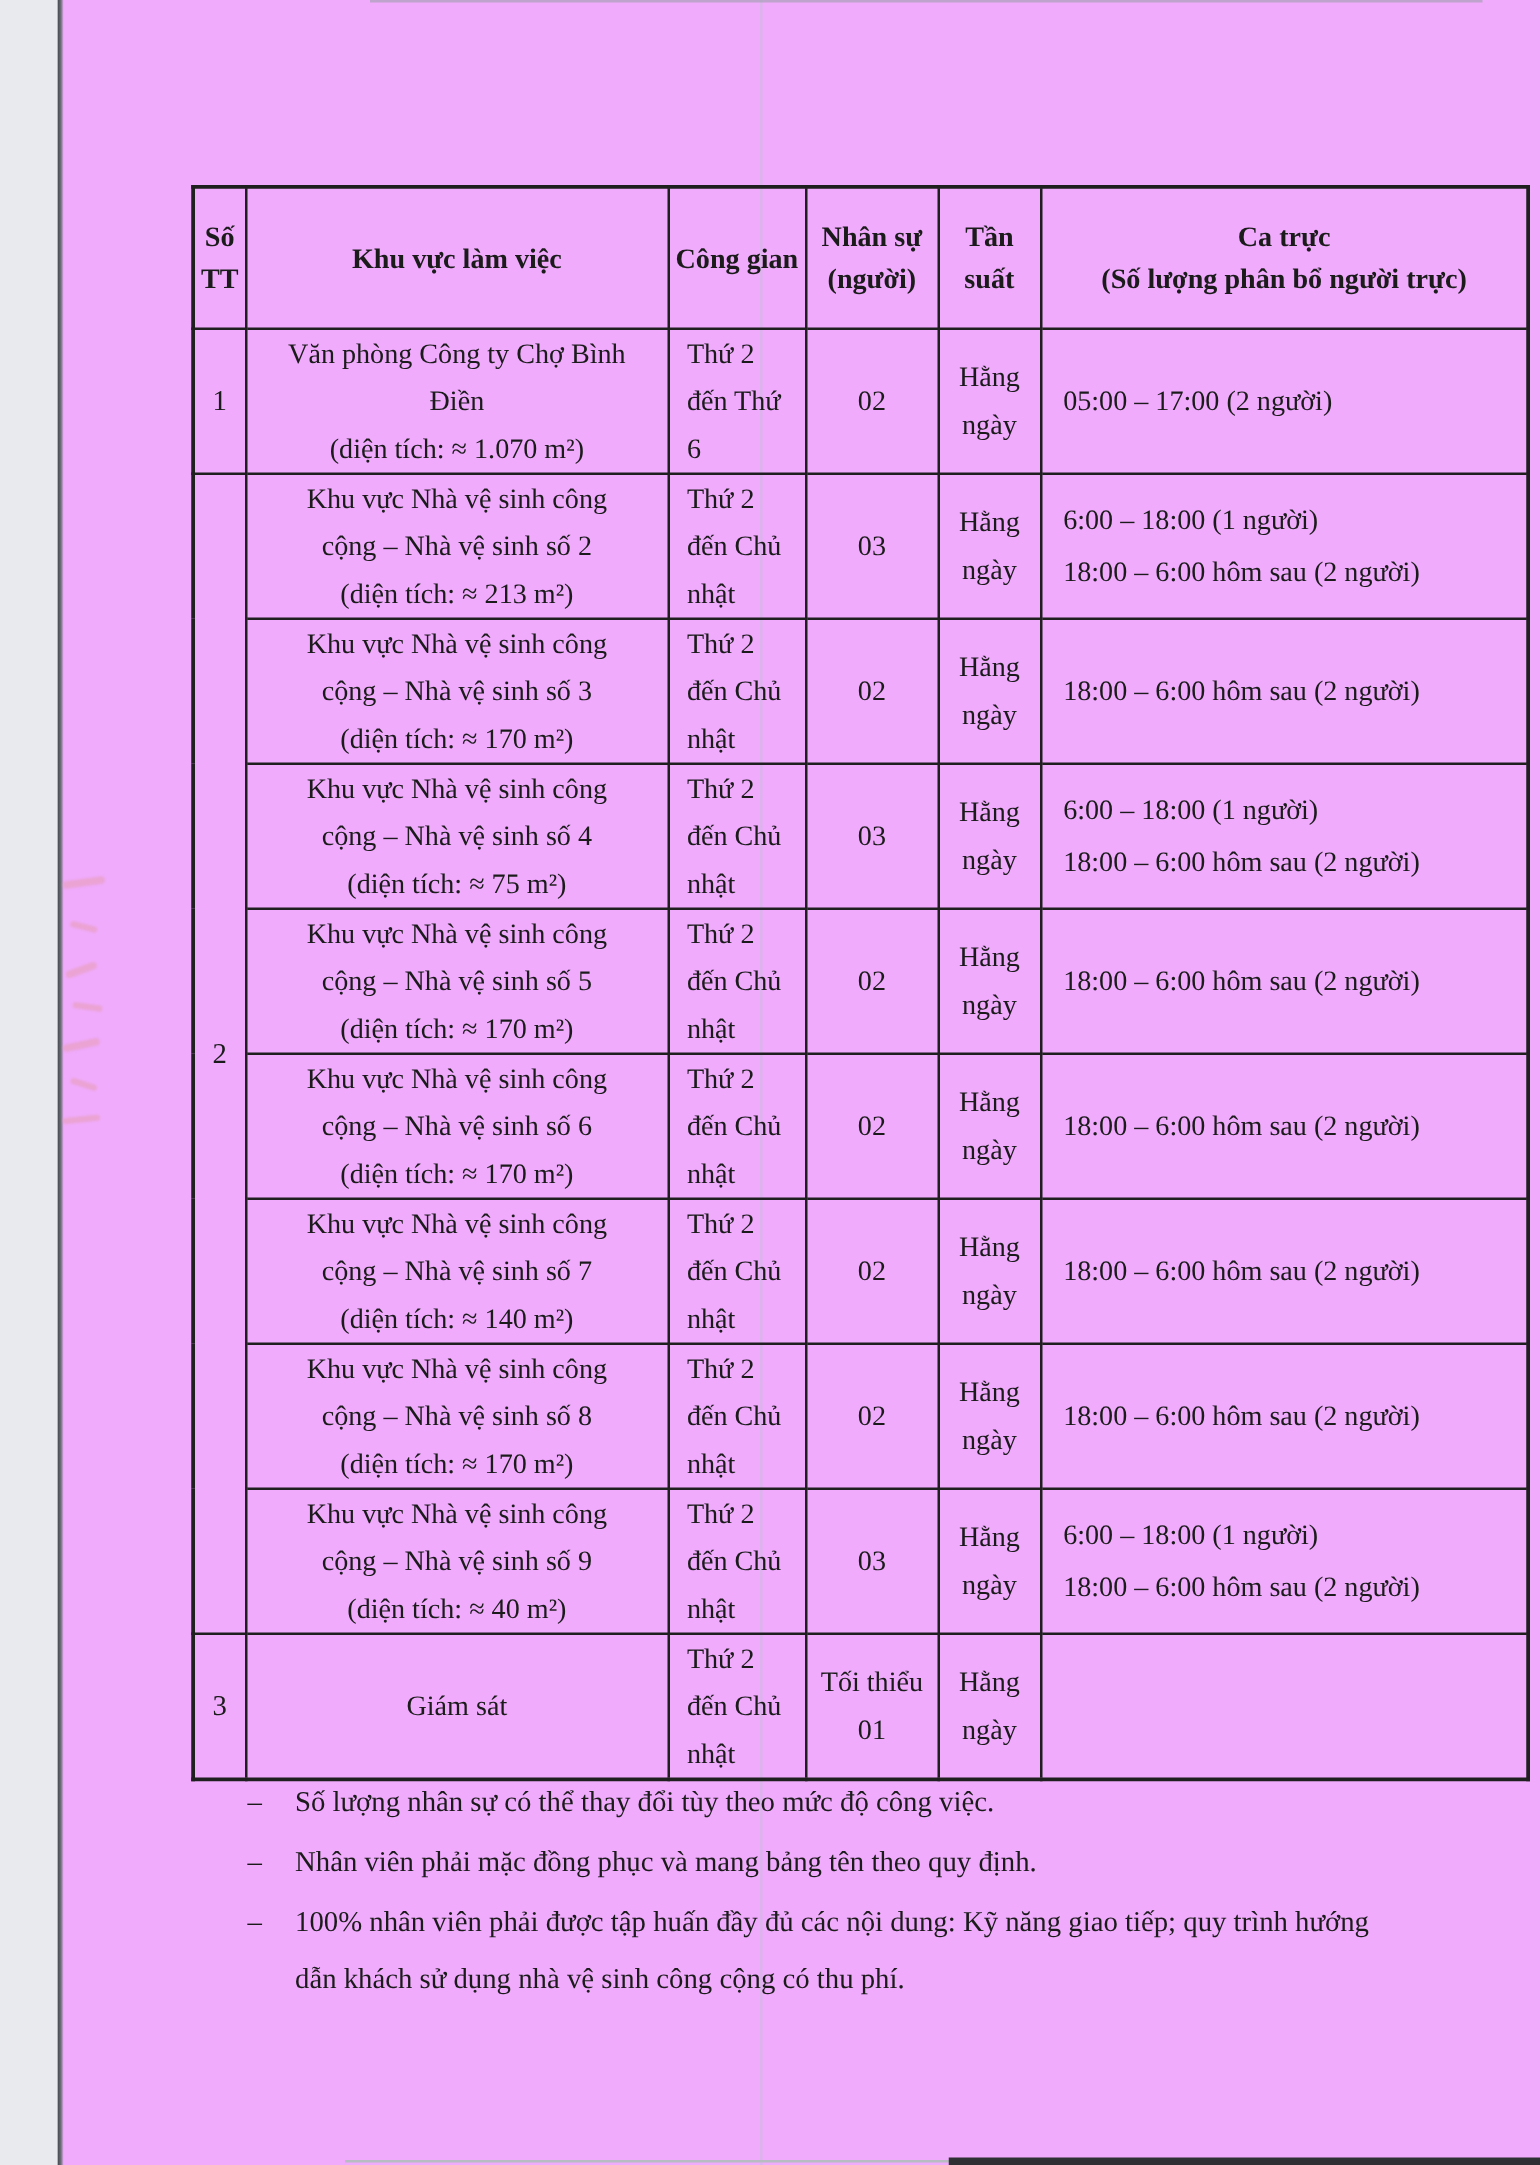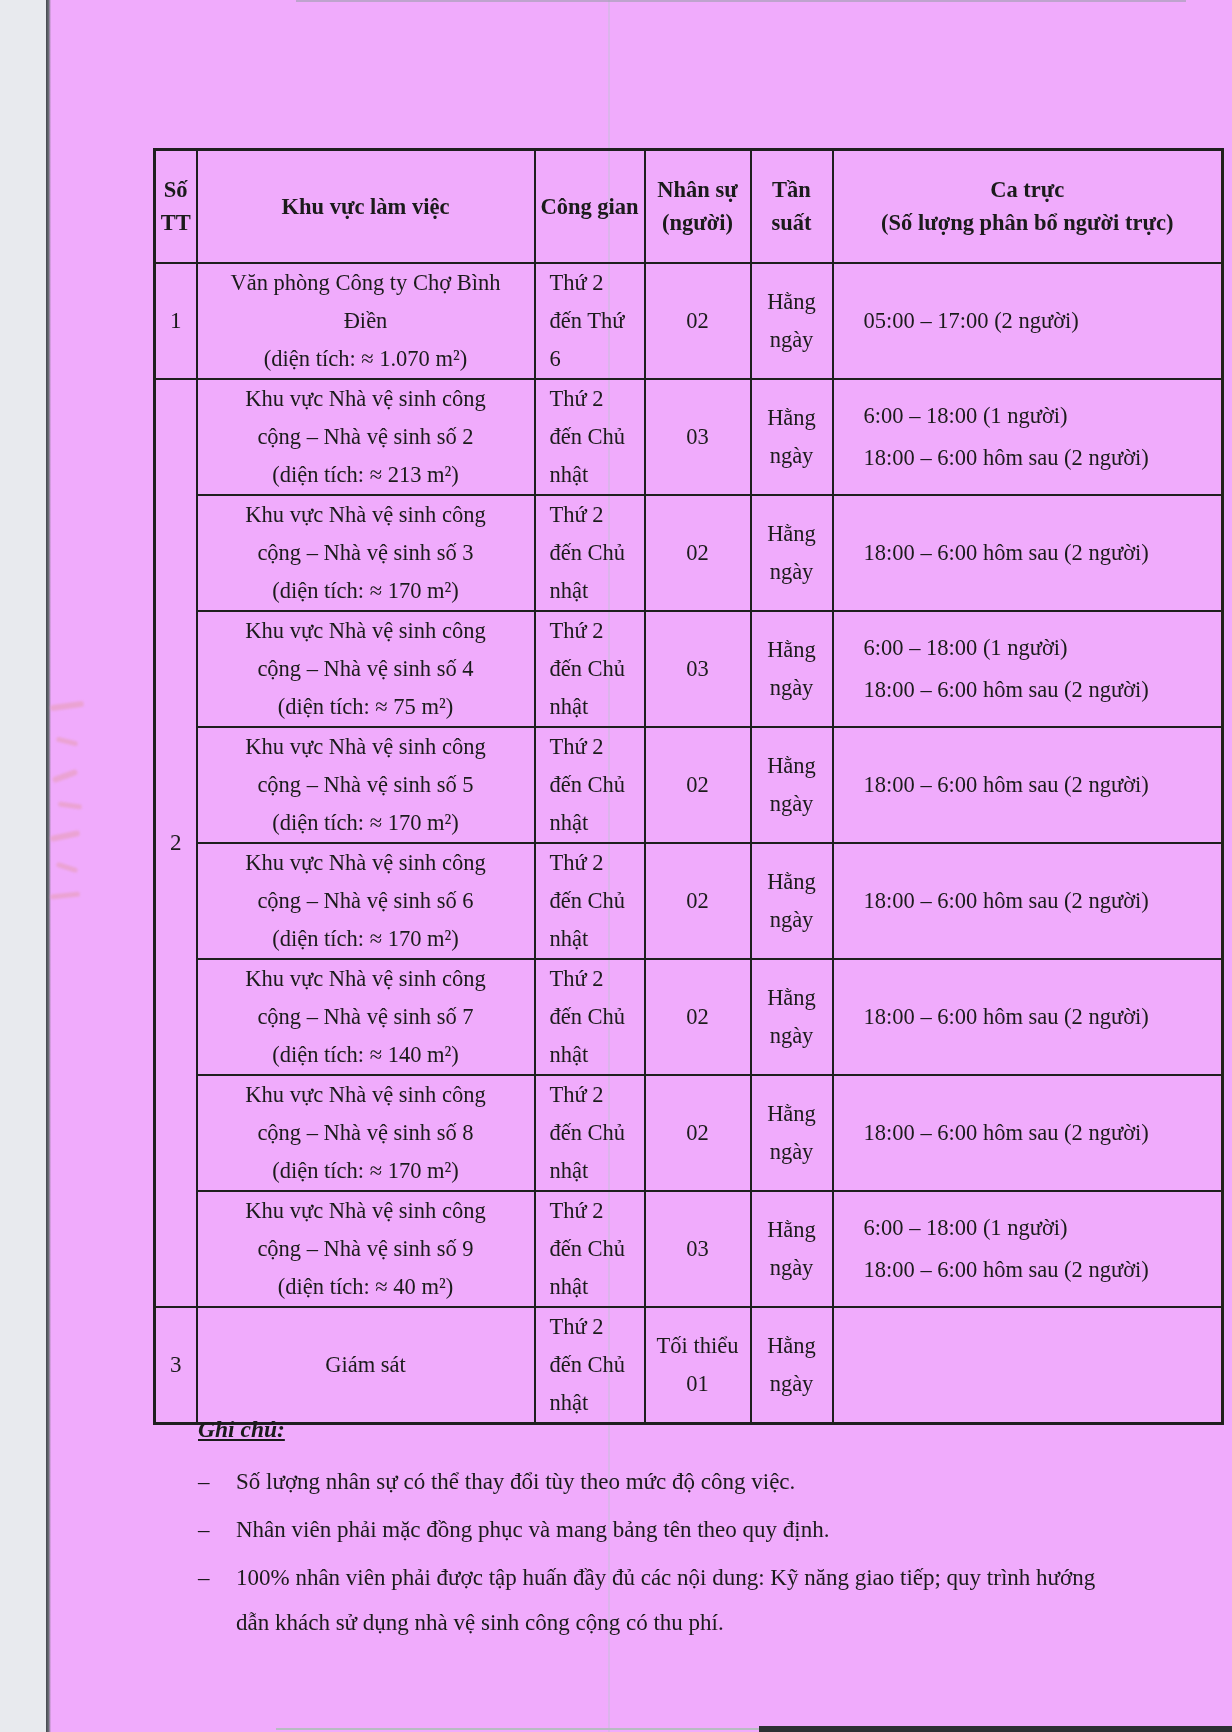--- a/index.html
+++ b/index.html
@@ -60,7 +60,7 @@
   .c-time{text-align:left;line-height:38px;padding:0 14px;}
   .c-staff{text-align:center;line-height:38px;padding:13px 8px;}
   .c-freq{text-align:center;line-height:38px;padding:18px 10px;}
-  .c-shift{text-align:left;line-height:42px;padding:0 30px;font-family:Liberation Serif, serif;}
+  .c-shift{text-align:left;line-height:42px;padding:0 17px;font-family:Liberation Serif, serif;}
   .c-shift .line{display:block;}
 
   

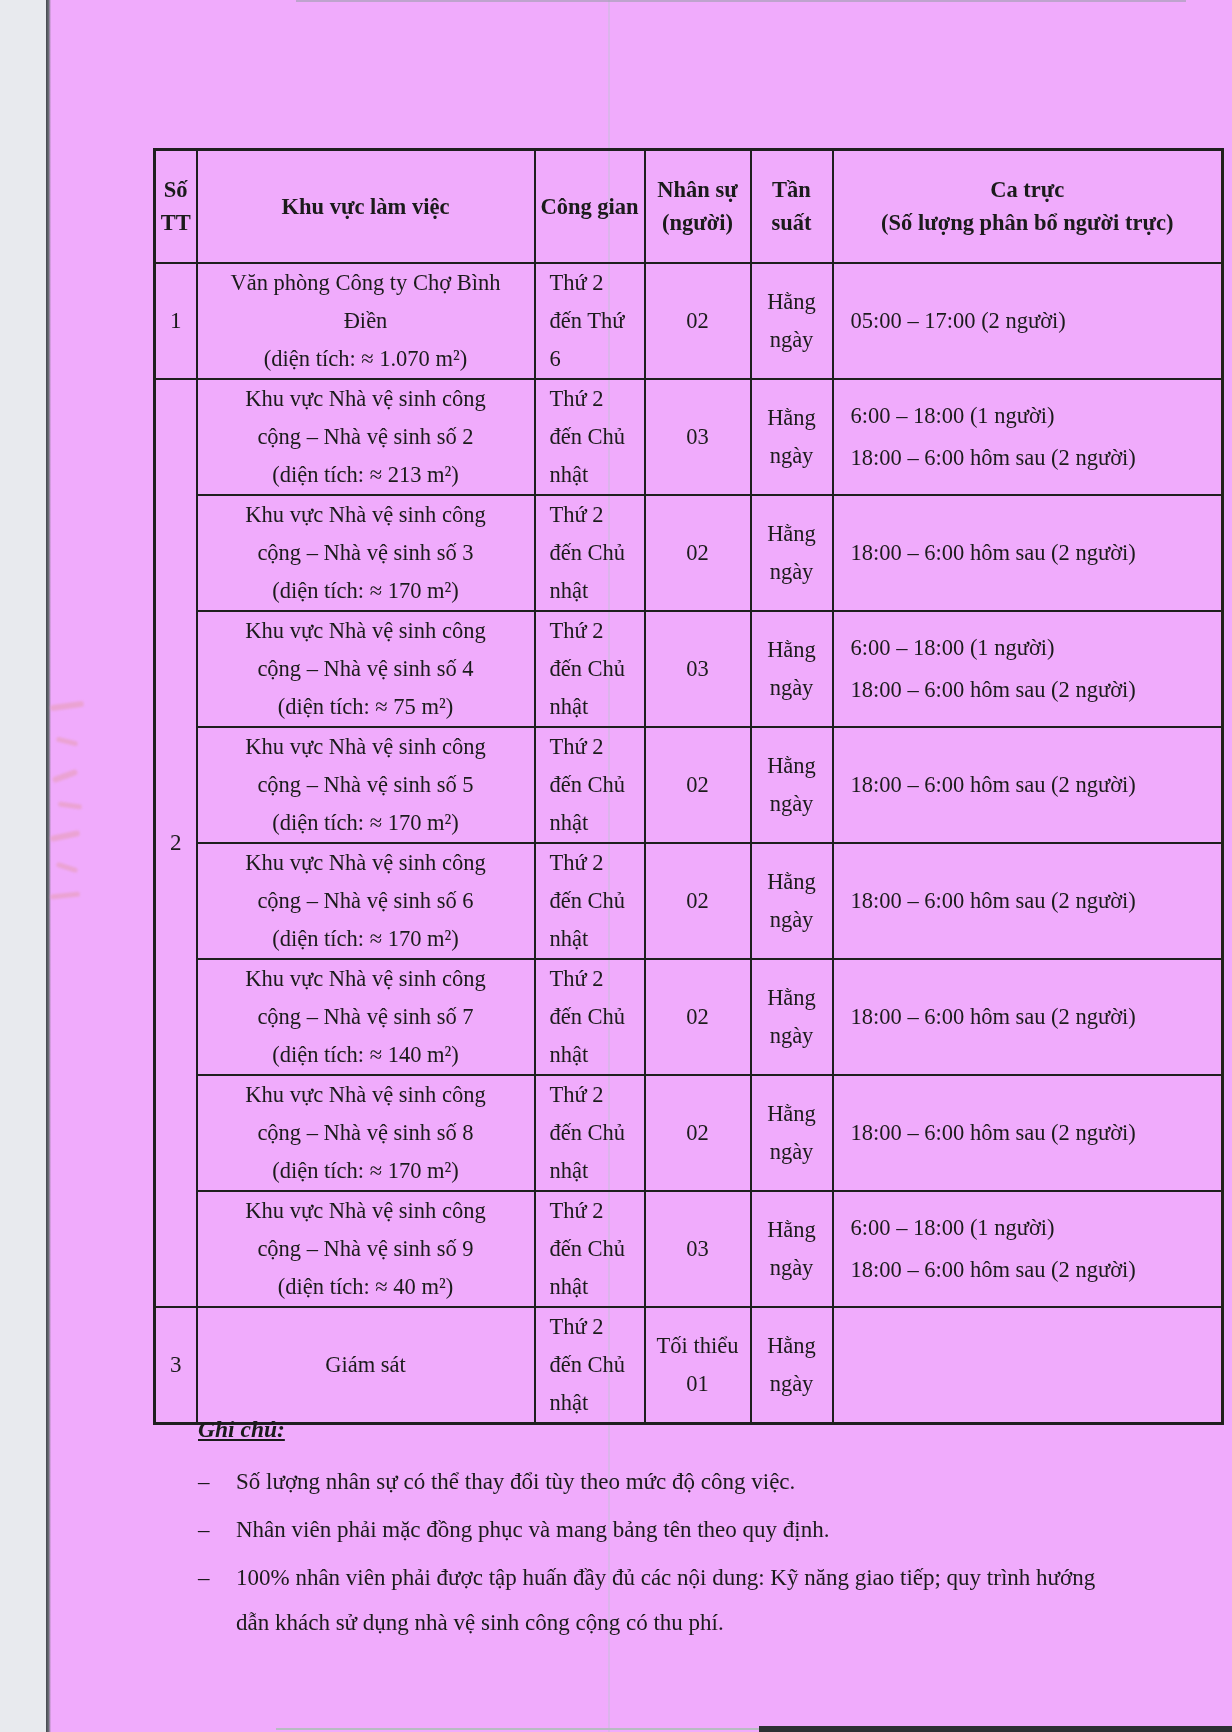--- a/index.html
+++ b/index.html
@@ -252,7 +252,6 @@
     </table>
 
   <div class="notes">
-    <div class="notes-title">Ghi chú:</div>
     <div class="note-item">
       <span class="dash">–</span>
       <span class="txt">Số lượng nhân sự có thể thay đổi tùy theo mức độ công việc.</span>

